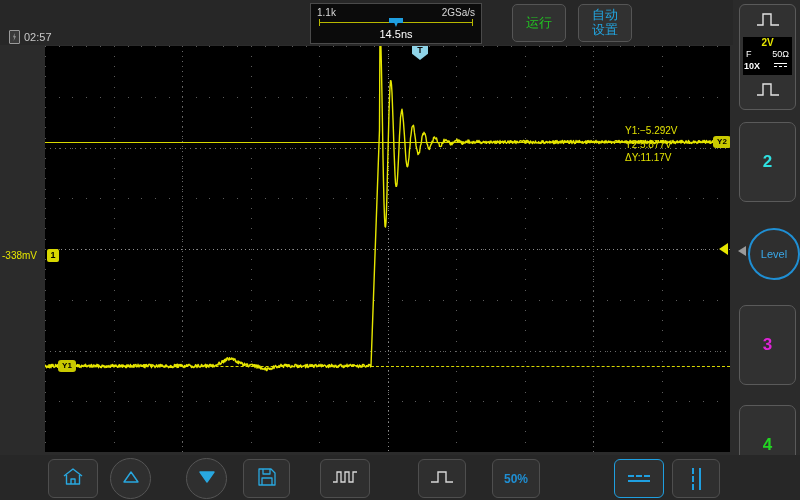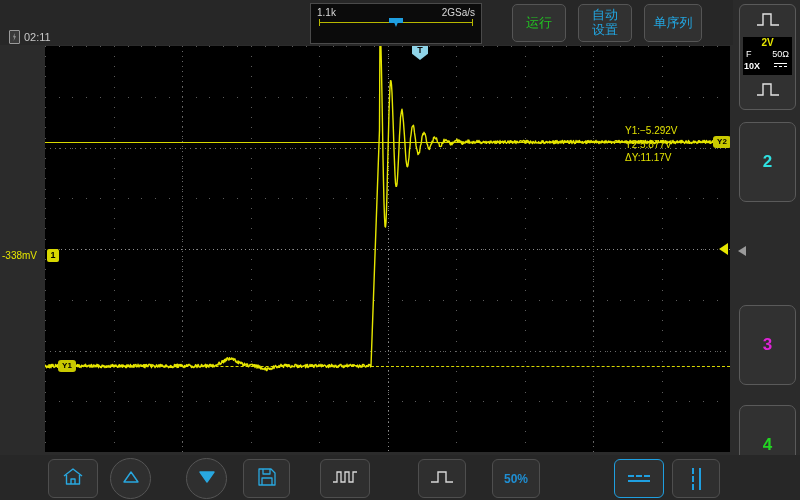--- a/index.html
+++ b/index.html
@@ -148,9 +148,6 @@
     </div>
     <div class="tbtn" id="btn-run">
       <span>运行</span>
-    </div>
-    <div class="tbtn" id="btn-seq">
-      <span>单序列</span>
     </div>
   </div>
 

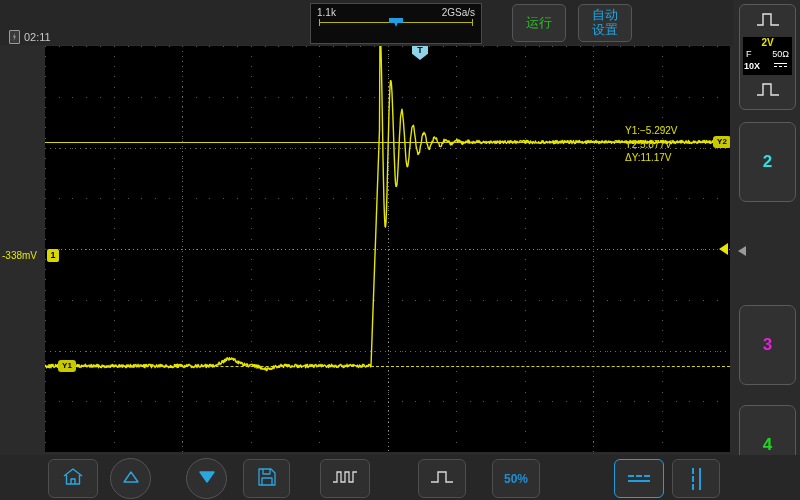--- a/index.html
+++ b/index.html
@@ -131,7 +131,7 @@
   <div class="topbar">
     <div class="clockrow">
       <div class="battery"></div>
-      <div class="clock">02:11</div>
+      <div class="clock">02:57</div>
     </div>
 
 

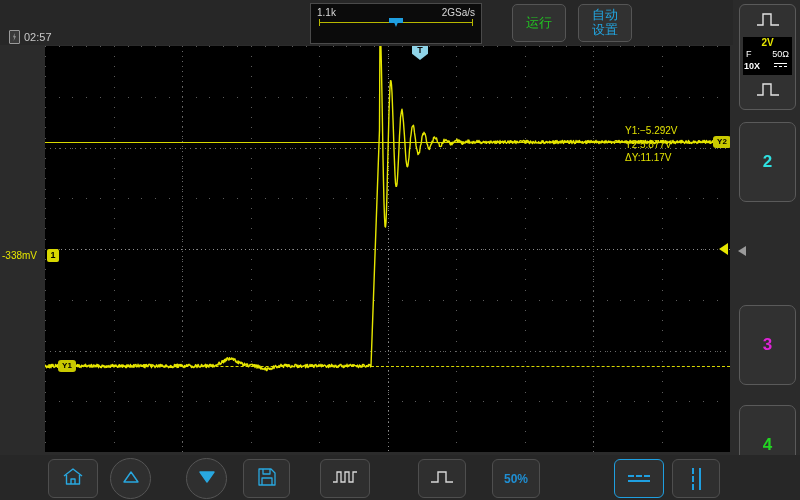--- a/index.html
+++ b/index.html
@@ -140,6 +140,7 @@
       <div class="acq-r">2GSa/s</div>
       <div class="membar"></div>
       <div class="memmark"></div>
+      <div class="acq-b">14.5ns</div>
     </div>
 
     <div class="tbtn" id="btn-auto">

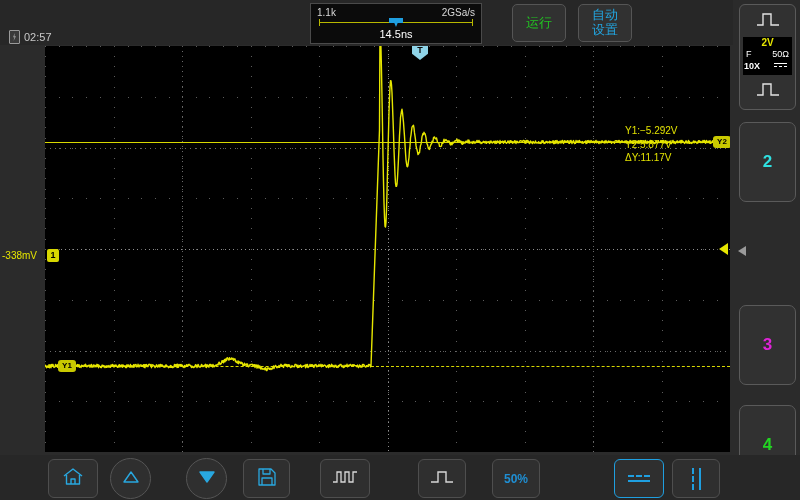--- a/index.html
+++ b/index.html
@@ -933,6 +933,9 @@
     </div>
 
     <div class="knob-arrow"></div>
+    <div class="levelknob">
+      <span>Level</span>
+    </div>
 
     <div class="chnum" id="ch3box">
       <span>3</span>

